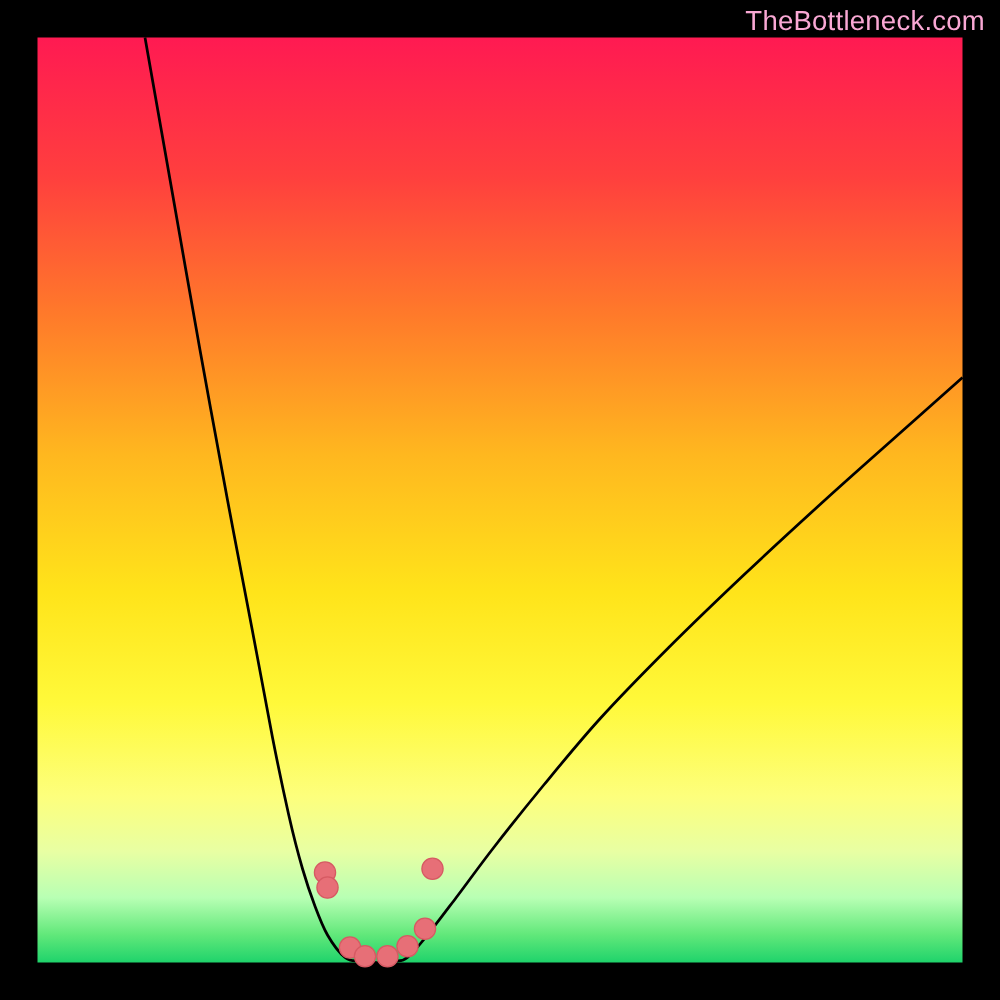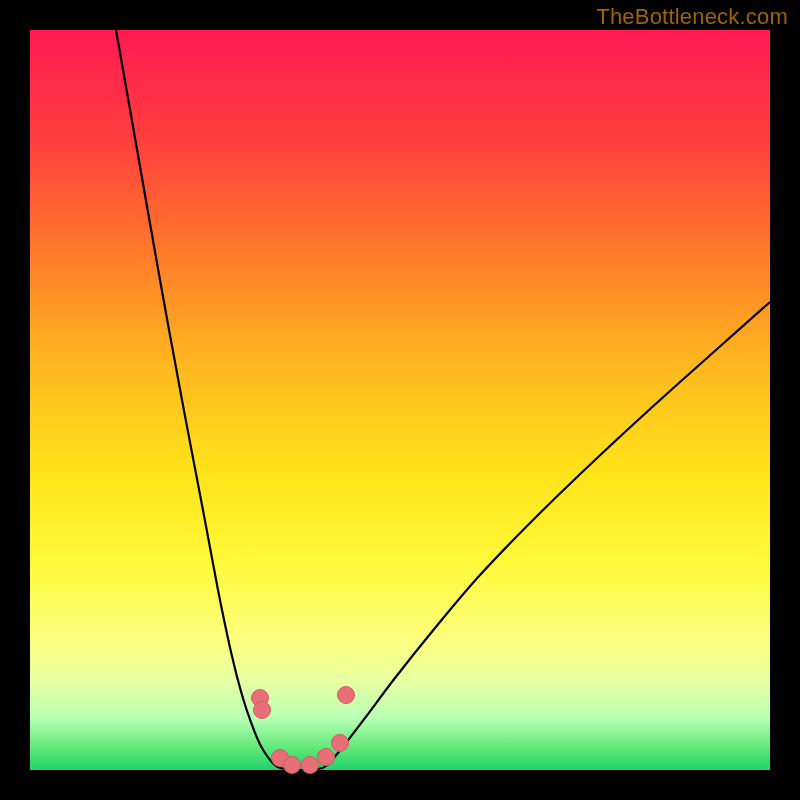--- a/index.html
+++ b/index.html
@@ -40,7 +40,7 @@
     position: absolute;
     top: 4px;
     right: 12px;
-    color: #a16207;
+    color: #f9a8d4;
     font-size: 22px;
     font-weight: 500;
     letter-spacing: 0.2px;

